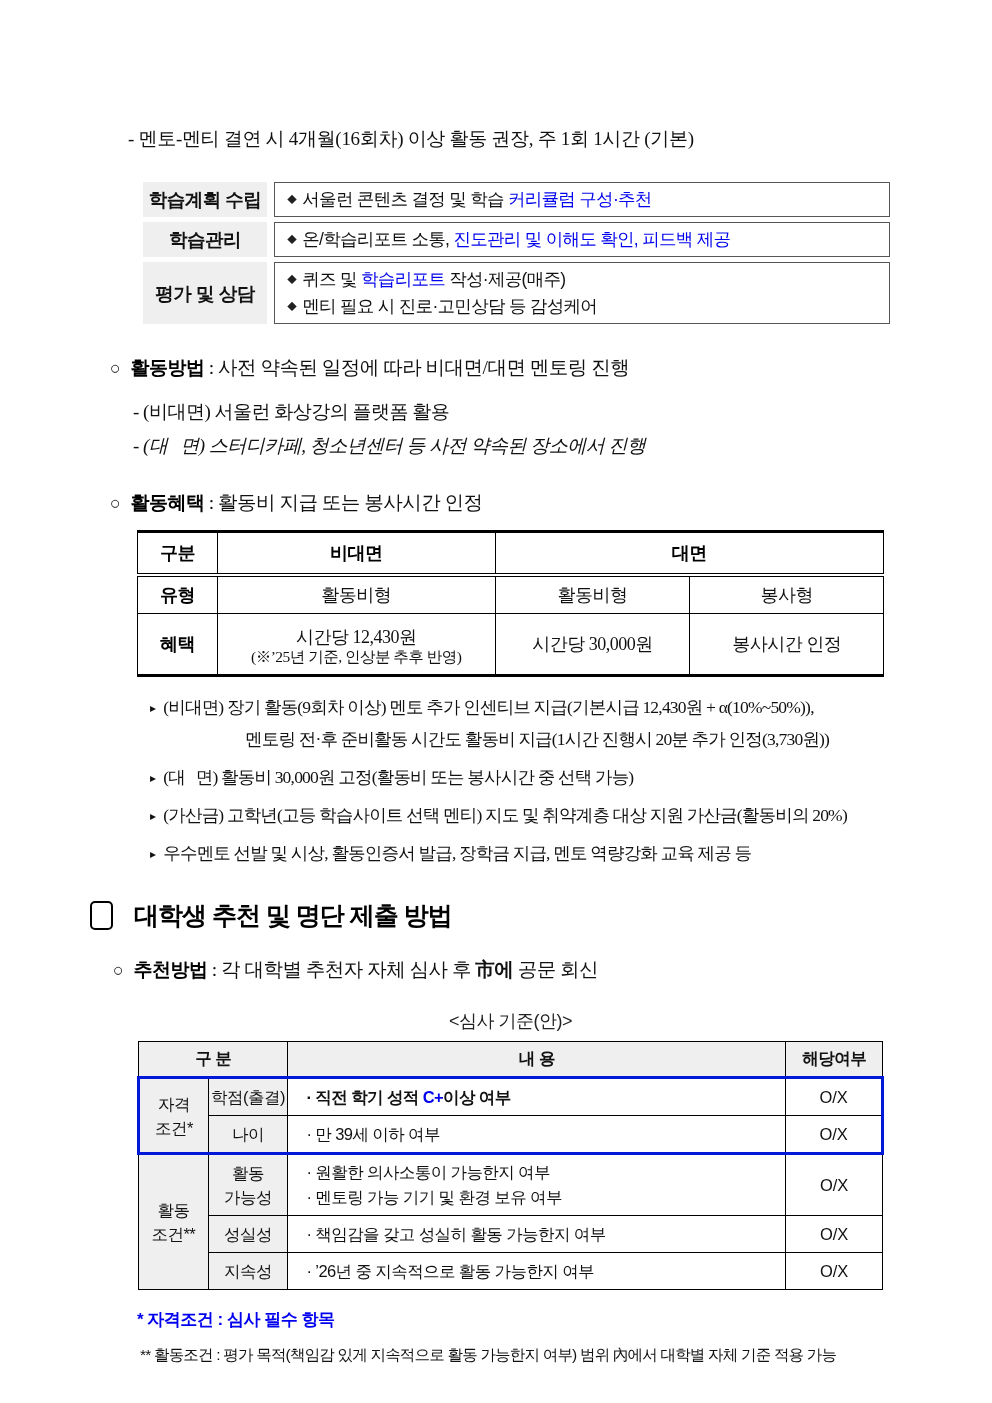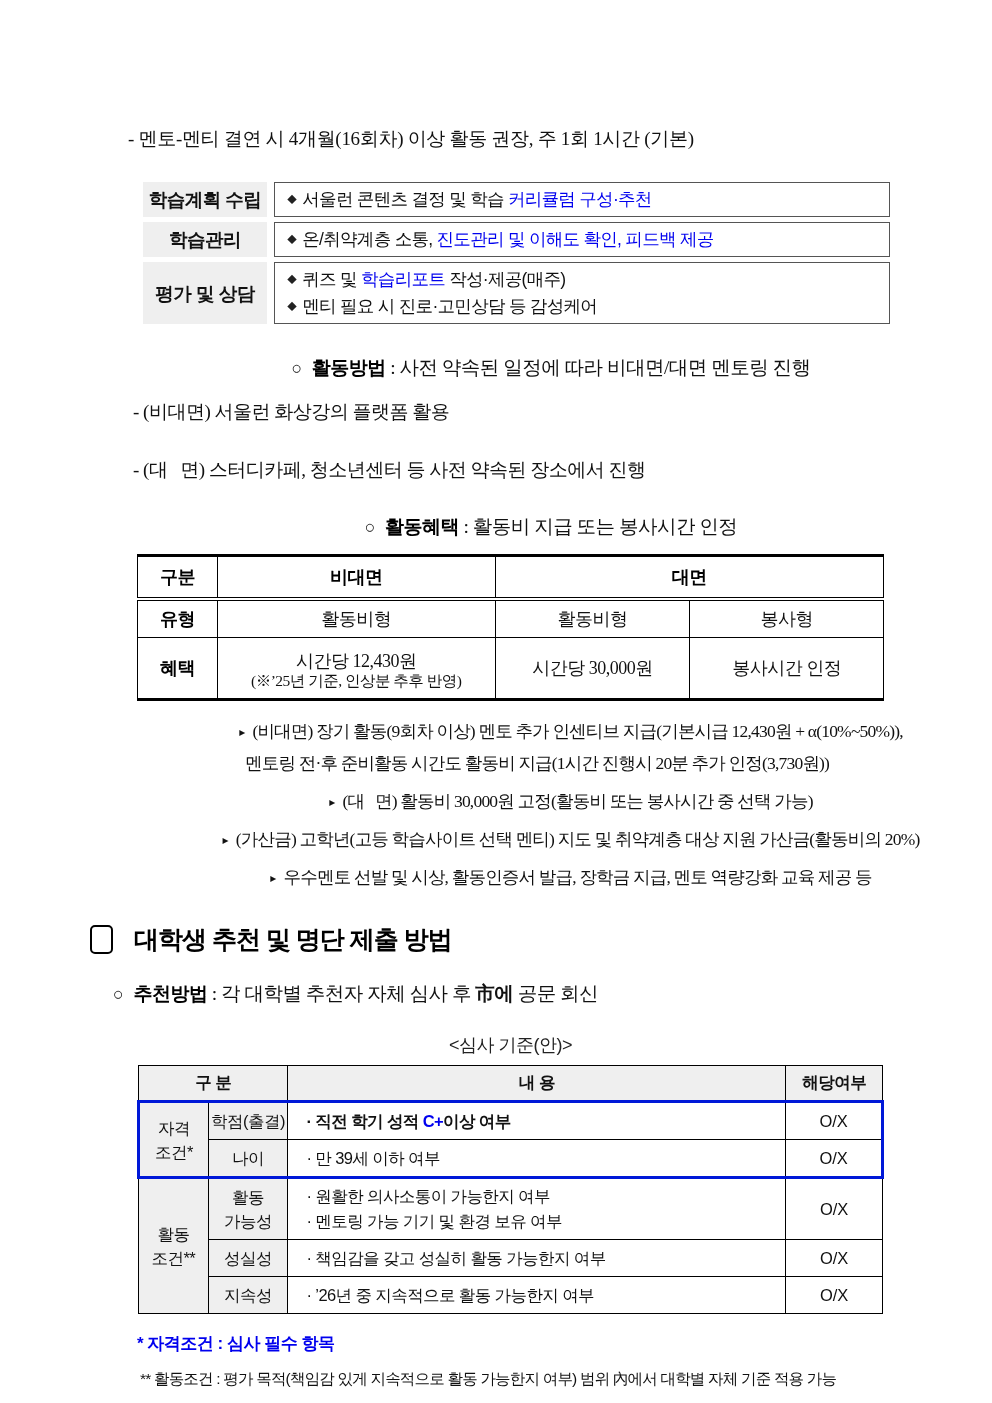--- a/index.html
+++ b/index.html
@@ -94,7 +94,7 @@
     <div class="roles-row">
       <div class="roles-label">학습관리</div>
       <div class="roles-content">
-        <div><span class="dbul">◆</span><span>온/취약계층 소통, </span><span class="blue">진도관리 및 이해도 확인, 피드백 제공</span><span></span></div>
+        <div><span class="dbul">◆</span><span>온/학습리포트 소통, </span><span class="blue">진도관리 및 이해도 확인, 피드백 제공</span><span></span></div>
       </div>
     </div>
     <div class="roles-row">

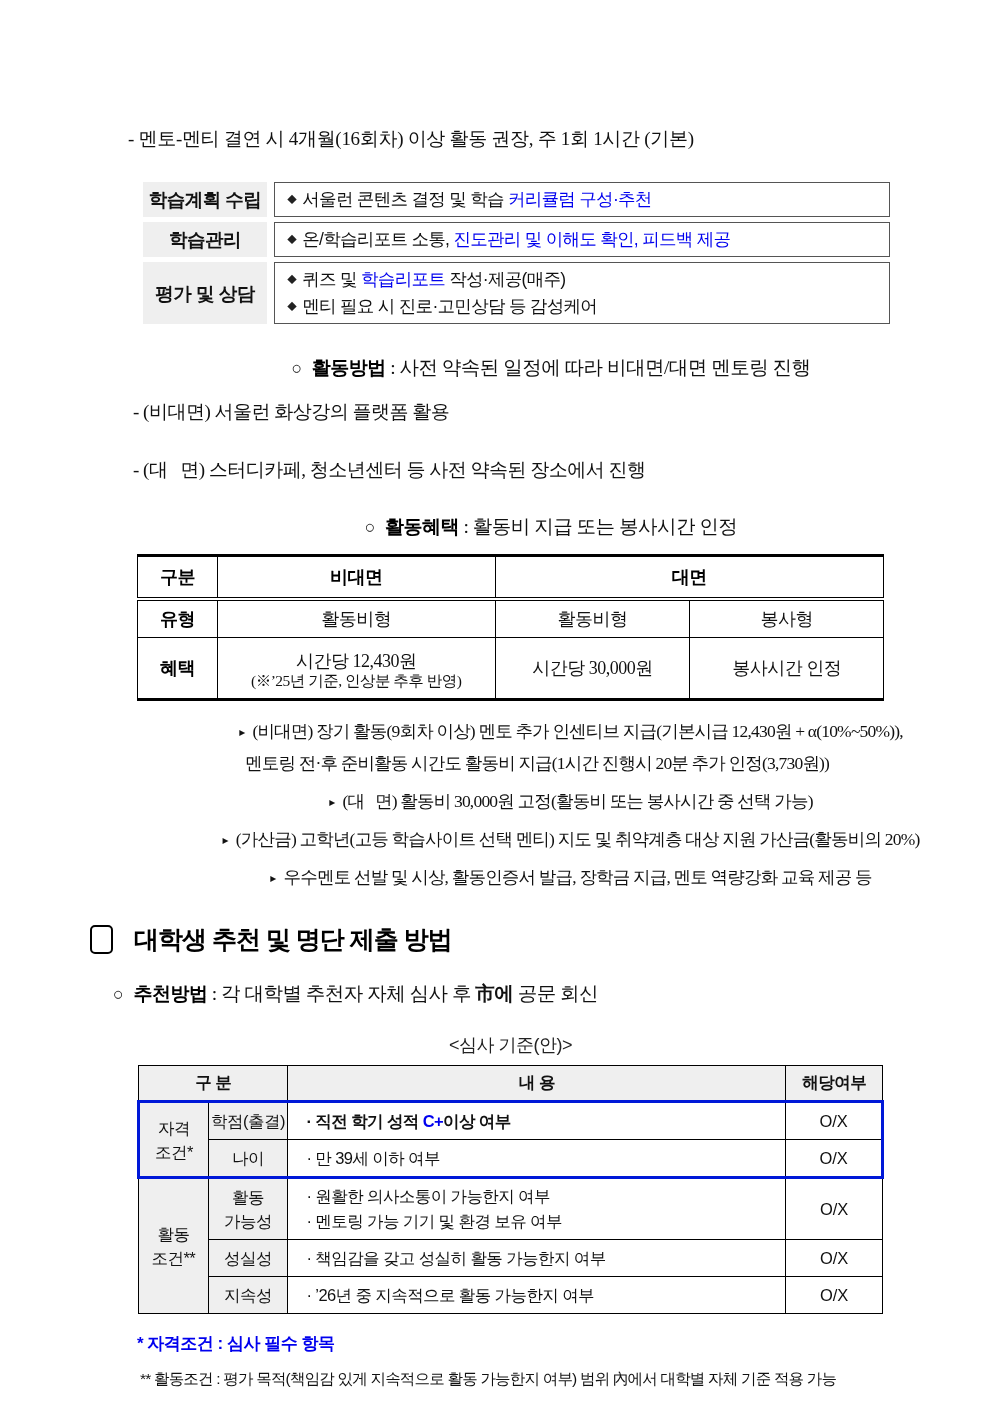--- a/index.html
+++ b/index.html
@@ -29,7 +29,7 @@
   .omark{font-size:18px;margin-right:10px;}
   .olabel{font-family:"Liberation Sans",sans-serif;font-weight:bold;font-size:19px;color:#000;}
   .sub-line{margin-left:133px;font-size:19px;letter-spacing:-0.5px;color:#111;}
-  .mt30{margin-top:30px;text-align:center;} .mt18{margin-top:18px;} .mt16{margin-top:32px;}
+  .mt30{margin-top:30px;} .mt18{margin-top:18px;} .mt16{margin-top:32px;}
 
   
   .benefit-table{margin:14px 0 0 137px;width:747px;border-collapse:collapse;text-align:center;

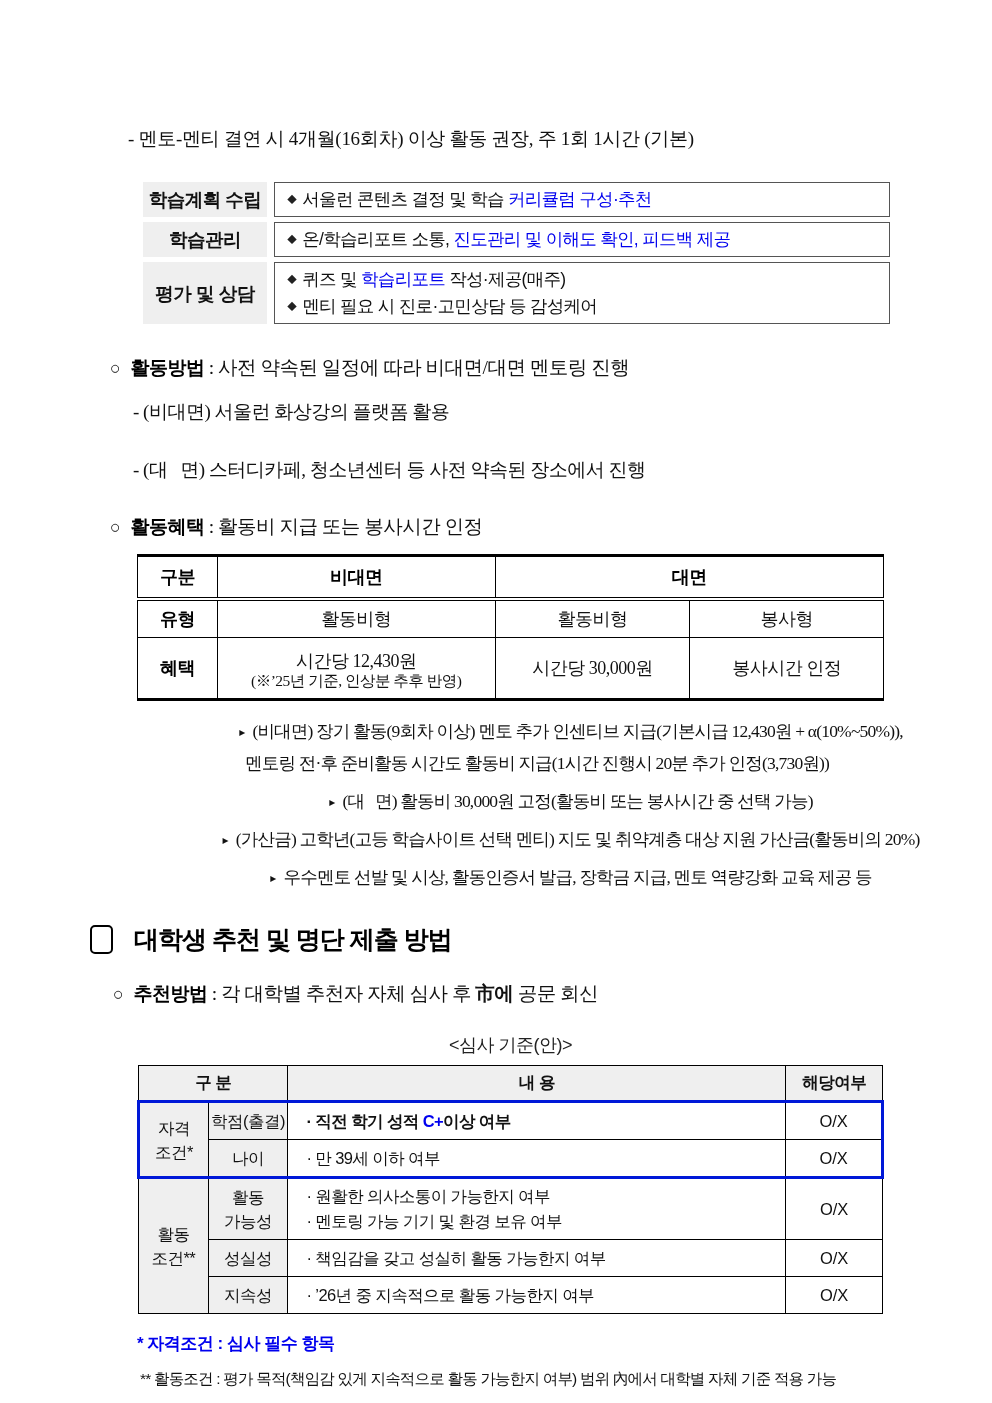--- a/index.html
+++ b/index.html
@@ -29,7 +29,7 @@
   .omark{font-size:18px;margin-right:10px;}
   .olabel{font-family:"Liberation Sans",sans-serif;font-weight:bold;font-size:19px;color:#000;}
   .sub-line{margin-left:133px;font-size:19px;letter-spacing:-0.5px;color:#111;}
-  .mt30{margin-top:30px;} .mt18{margin-top:18px;} .mt16{margin-top:32px;}
+  .mt30{margin-top:30px;} .mt18{margin-top:18px;} .mt16{margin-top:8px;font-style:italic;}
 
   
   .benefit-table{margin:14px 0 0 137px;width:747px;border-collapse:collapse;text-align:center;

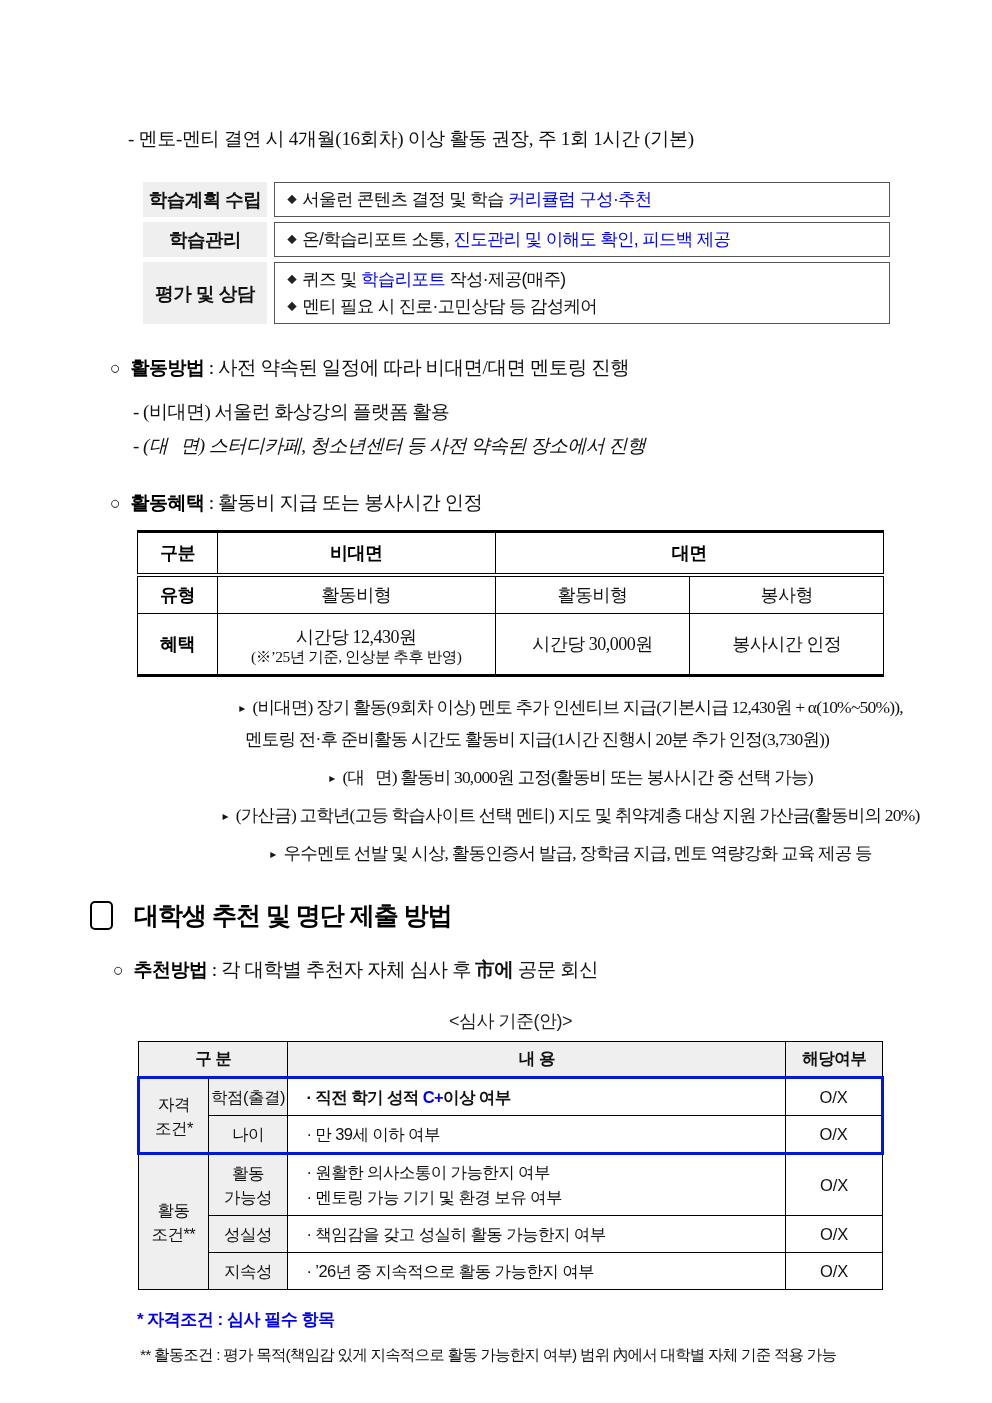--- a/index.html
+++ b/index.html
@@ -44,7 +44,7 @@
   .benefit-main{display:block;line-height:22px;margin-top:3px;}
 
   
-  .note{margin:14px 0 0 150px;font-size:17.5px;letter-spacing:-0.8px;color:#111;text-align:center;}
+  .note{margin:14px 0 0 150px;font-size:17.5px;letter-spacing:-0.8px;color:#111;}
   .note-cont{margin:8px 0 0 245px;font-size:17.5px;letter-spacing:-0.8px;color:#111;}
   .nbul{font-size:12px;margin-right:8px;vertical-align:1px;color:#111;}
 

